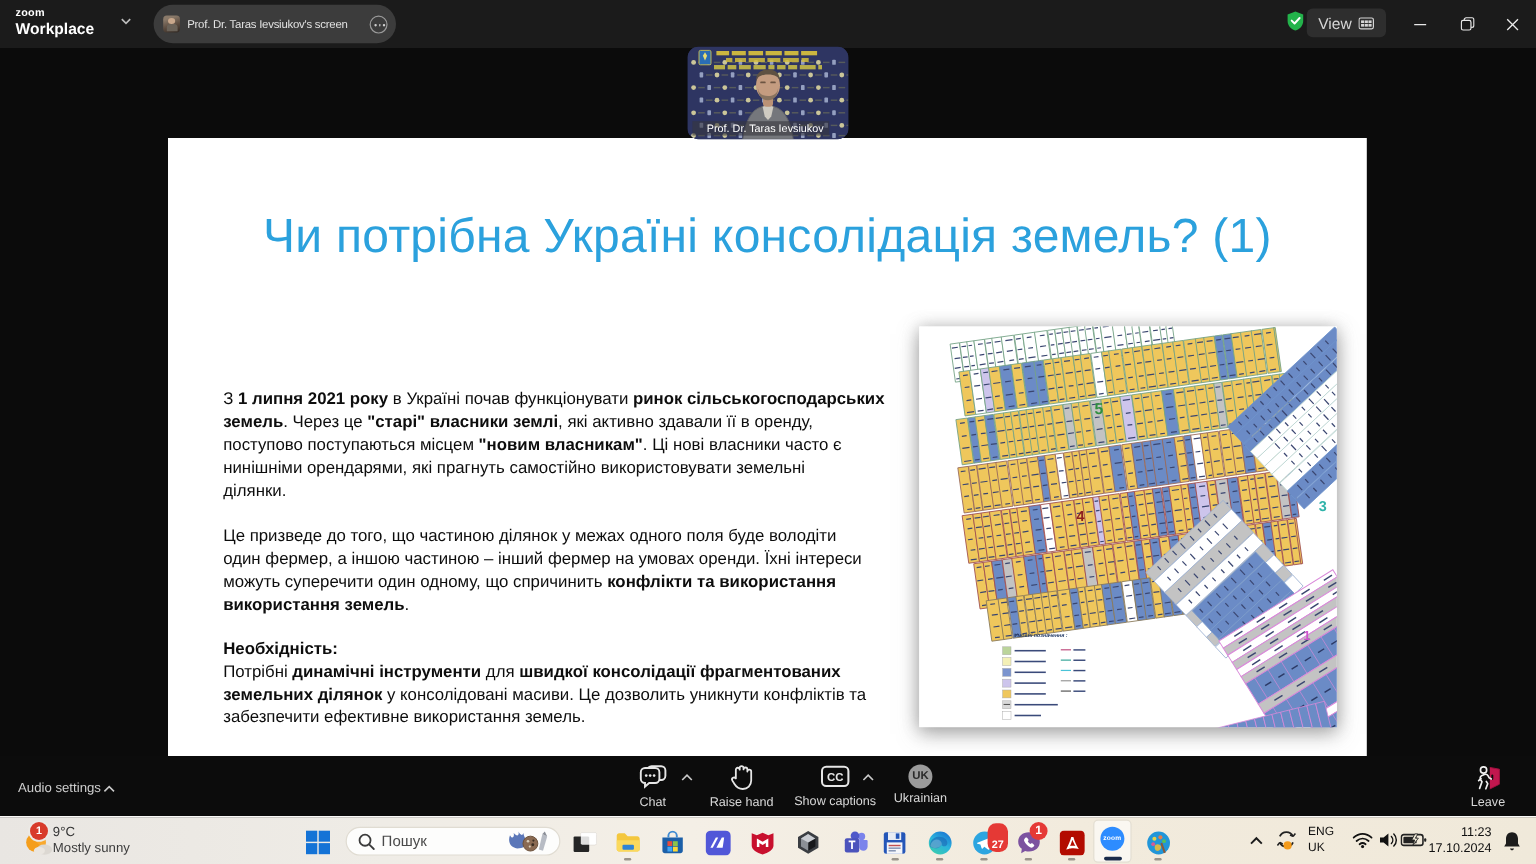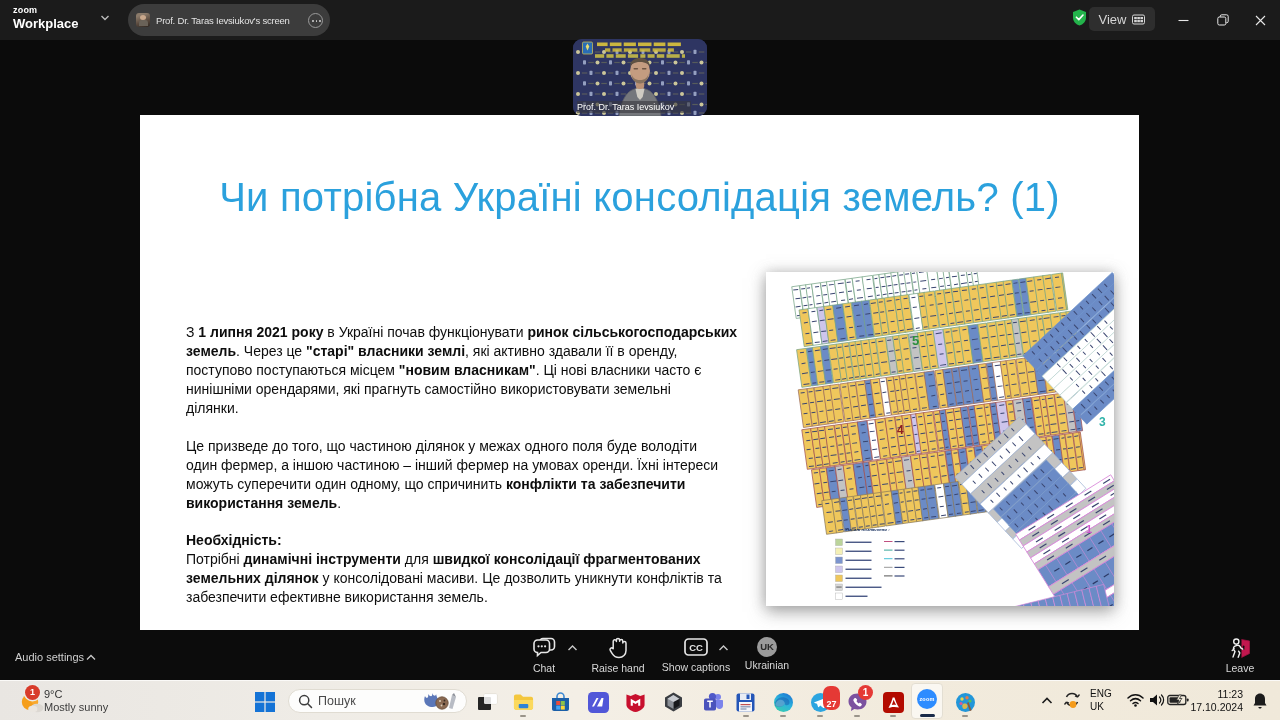--- a/index.html
+++ b/index.html
@@ -24,7 +24,7 @@
 
 #stage{position:absolute;left:0;top:40px;width:1280px;height:590px;background:#0b0b0b}
 #thumb{position:absolute;left:573px;top:-1px;width:134px;height:77px;border-radius:9px;overflow:hidden;background:#232b52}
-#thumblbl{position:absolute;left:4px;bottom:3px;right:16px;height:12px;background:rgba(55,55,62,.6);color:#fff;font-size:9px;line-height:12px;padding-left:0;white-space:nowrap}
+#thumblbl{position:absolute;left:4px;bottom:3px;right:16px;height:12px;background:rgba(55,55,62,.6);color:#fff;font-size:9px;line-height:12px;padding-left:12px;white-space:nowrap}
 
 #slide{position:absolute;left:140px;top:75px;width:999px;height:515px;background:#fff;color:#000}
 #stitle{position:absolute;left:0;top:60px;width:999px;text-align:center;font-size:40px;color:#2ba1dd;white-space:nowrap;letter-spacing:0.21px}

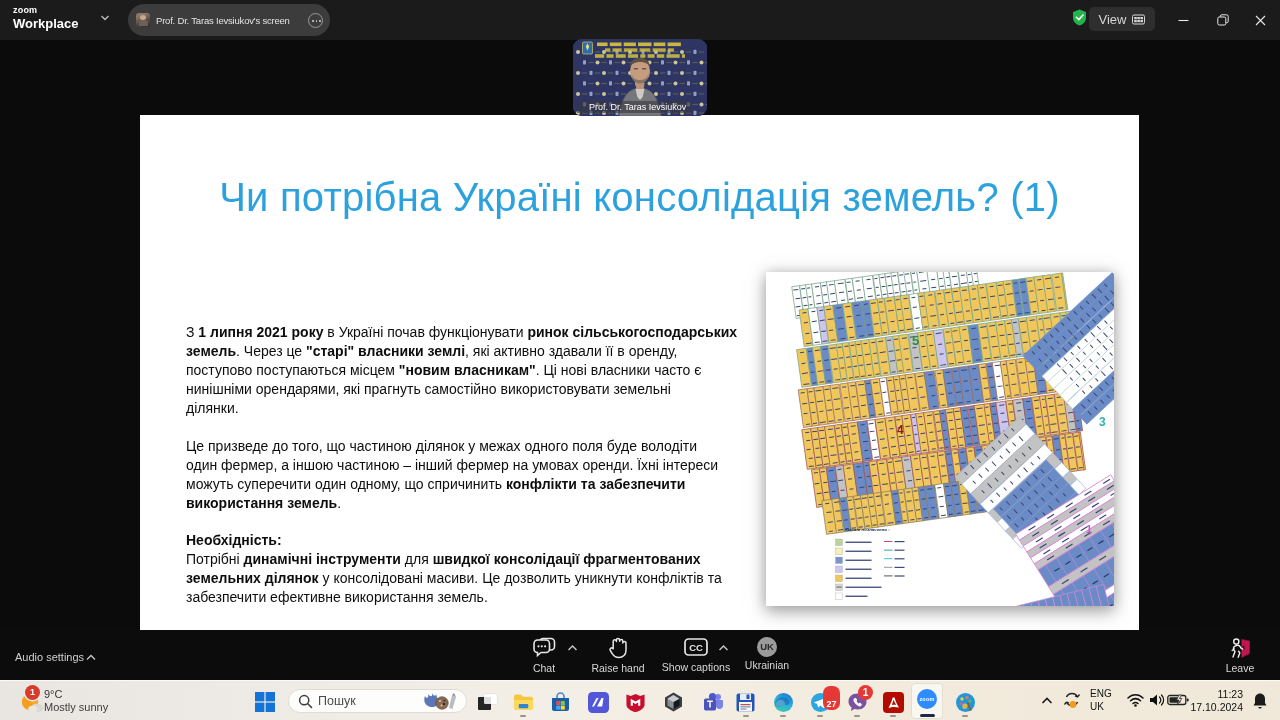--- a/index.html
+++ b/index.html
@@ -113,7 +113,7 @@
     <div class="para" style="top:322px">
       Це призведе до того, що частиною ділянок у межах одного поля буде володіти<br>
       один фермер, а іншою частиною – інший фермер на умовах оренди. Їхні інтереси<br>
-      можуть суперечити один одному, що спричинить <b>конфлікти та забезпечити</b><br>
+      можуть суперечити один одному, що спричинить <b>конфлікти та використання</b><br>
       <b>використання земель</b>.
     </div>
     <div class="para" style="top:416px">

